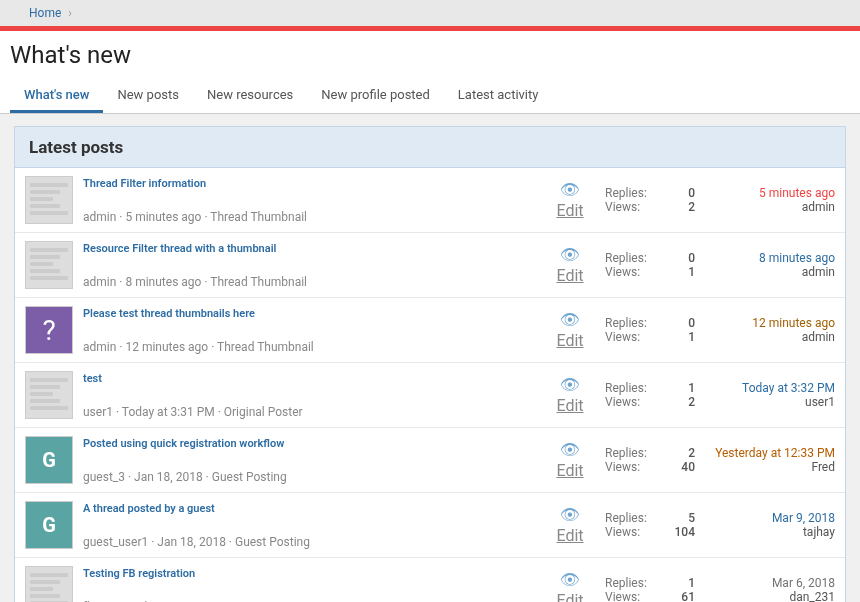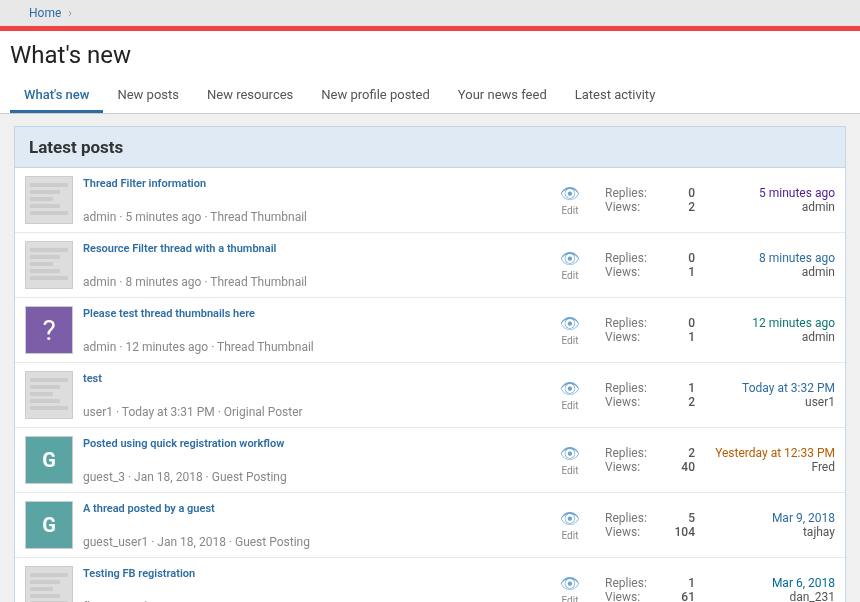--- a/index.html
+++ b/index.html
@@ -201,7 +201,6 @@
       <li class="tab-item">New posts</li>
       <li class="tab-item">New resources</li>
       <li class="tab-item">New profile posted</li>
-      <li class="tab-item">Your news feed</li>
       <li class="tab-item">Latest activity</li>
     </ul>
 </div>

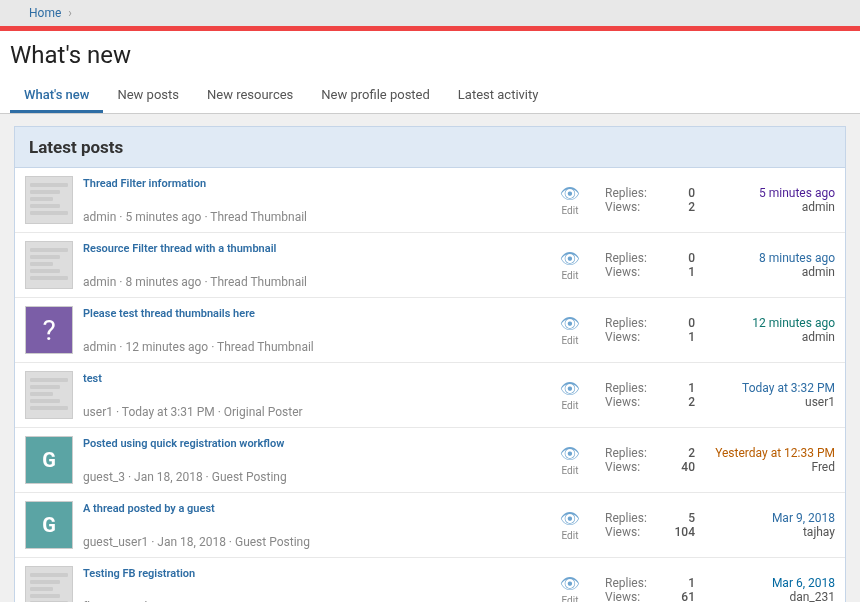--- a/index.html
+++ b/index.html
@@ -237,7 +237,7 @@
         </div>
       </div>
       <div class="post-time">
-        <span class="time" style="color:#4c1d95">5 minutes ago</span>
+        <span class="time" style="color:#ef4444">5 minutes ago</span>
         <span class="author">admin</span>
       </div>
     </div>

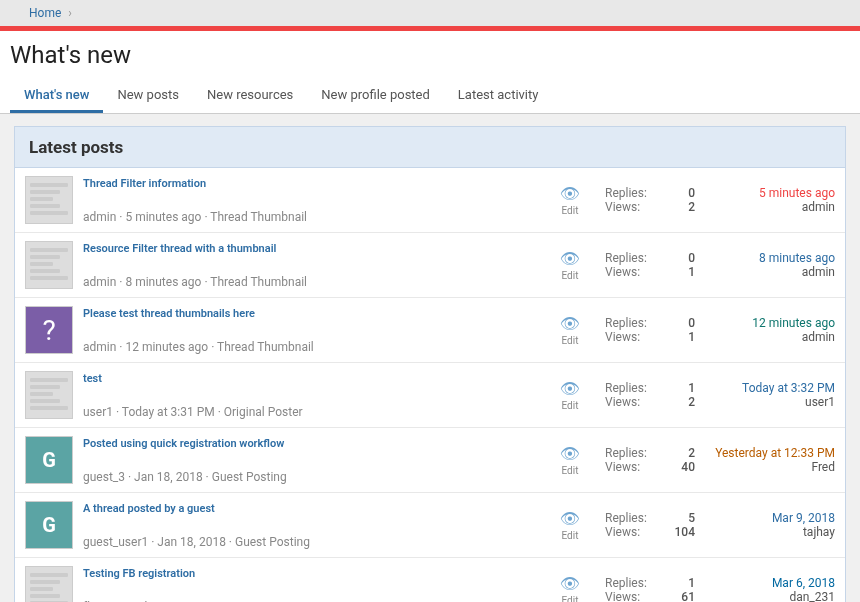--- a/index.html
+++ b/index.html
@@ -137,9 +137,10 @@
       font-size: 16px;
     }
     .edit-link {
-      font-size: 10px;
+      font-size: 16px;
       color: #888;
       cursor: pointer;
+      text-decoration: underline;
     }
     .post-stats {
       width: 90px;

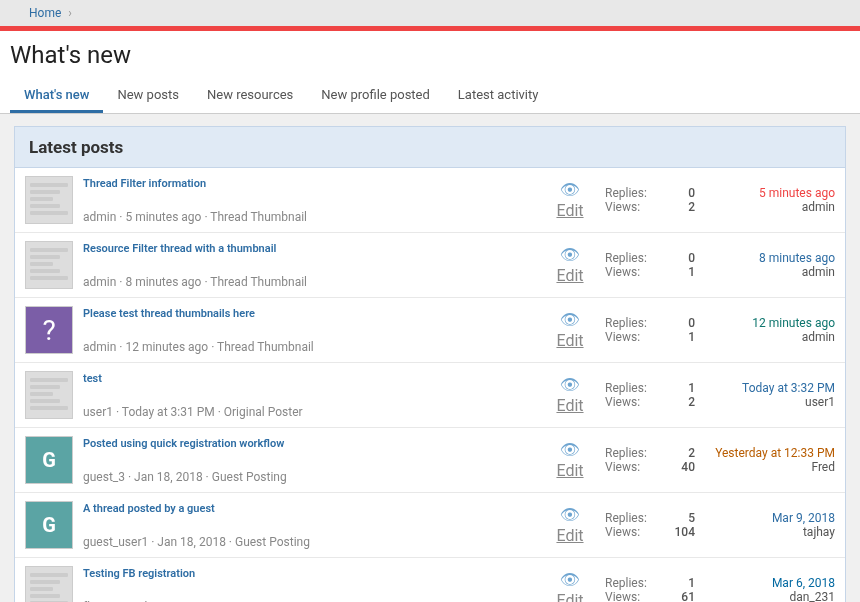--- a/index.html
+++ b/index.html
@@ -296,7 +296,7 @@
         </div>
       </div>
       <div class="post-time">
-        <span class="time" style="color:#0f766e">12 minutes ago</span>
+        <span class="time" style="color:#a16207">12 minutes ago</span>
         <span class="author">admin</span>
       </div>
     </div>

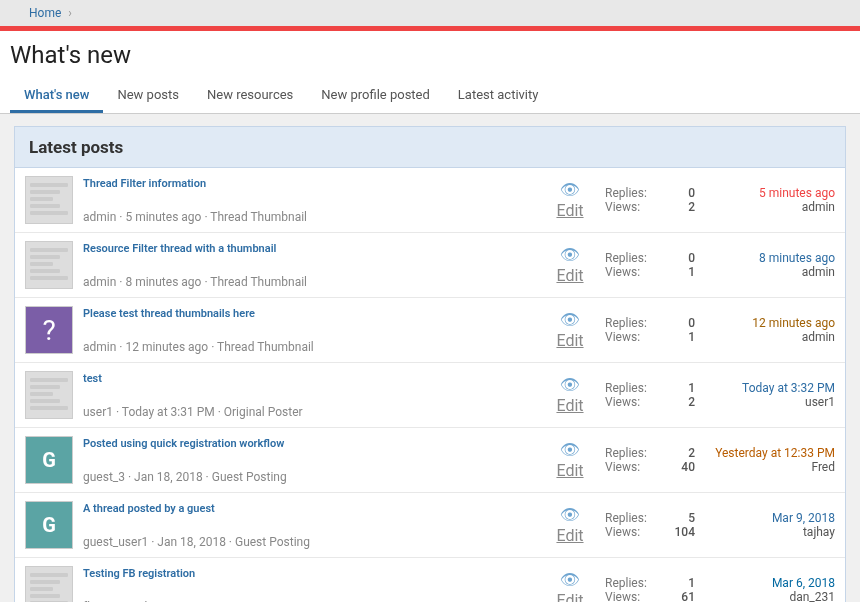--- a/index.html
+++ b/index.html
@@ -412,7 +412,7 @@
         </div>
       </div>
       <div class="post-time">
-        <span class="time" style="color:#0369a1">Mar 6, 2018</span>
+        <span class="time" style="color:#737373">Mar 6, 2018</span>
         <span class="author">dan_231</span>
       </div>
     </div>

